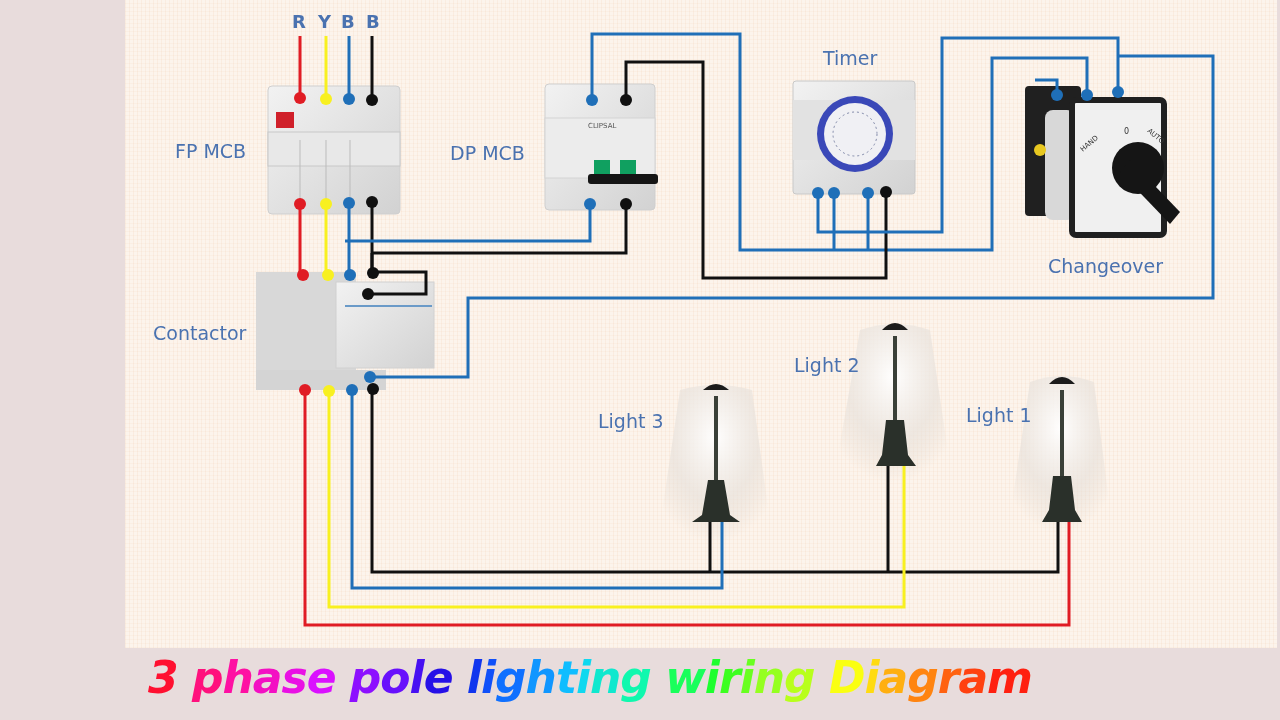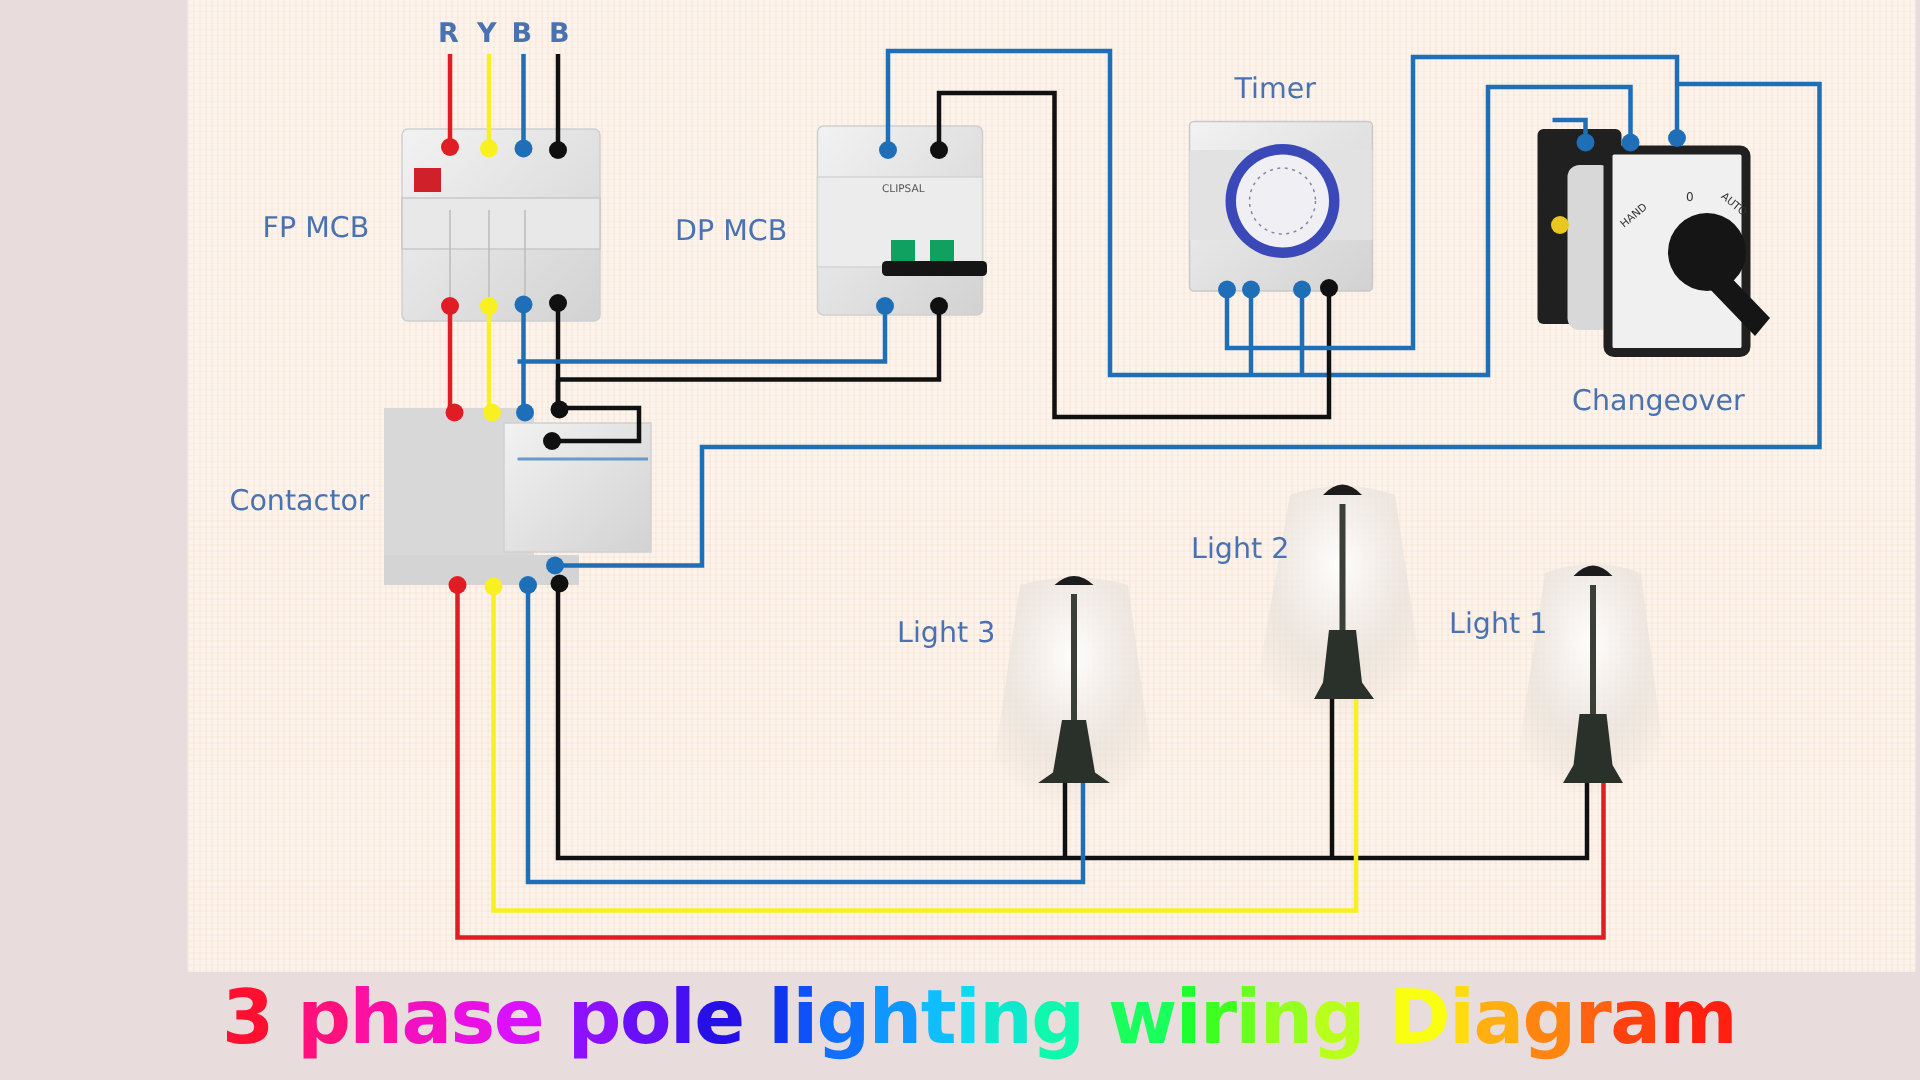--- a/index.html
+++ b/index.html
@@ -21,8 +21,8 @@
   .phase { font-family: "DejaVu Sans", sans-serif; fill: #4a72b0; font-size: 18px; font-weight: bold; }
   #title {
     position: absolute; left: 148px; top: 648px; height: 64px;
-    font-family: "DejaVu Sans", sans-serif; font-weight: bold; font-size: 50px;
-    line-height: 60px; letter-spacing: -1px; white-space: nowrap;
+    font-family: "DejaVu Sans", sans-serif; font-weight: bold; font-size: 44px;
+    line-height: 60px; letter-spacing: -1px; white-space: nowrap; font-style: italic;
   }
   #title span { display: inline-block; }
 </style>

